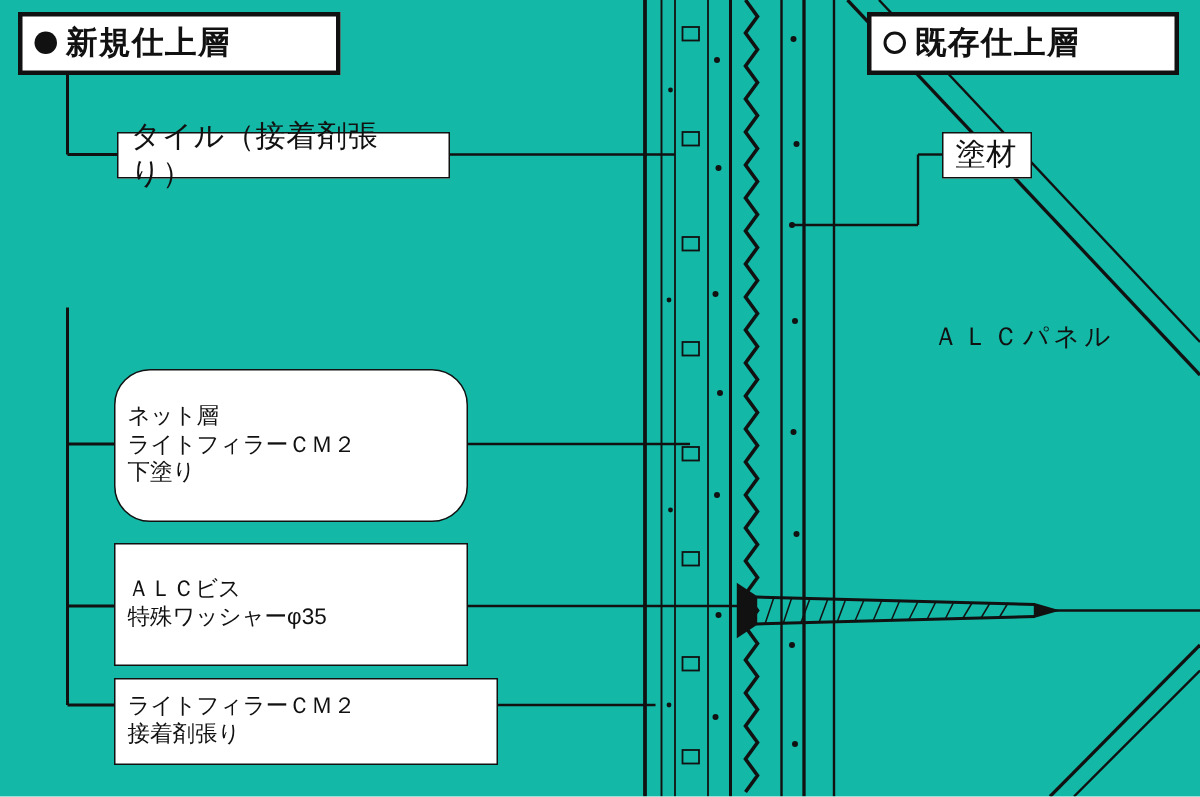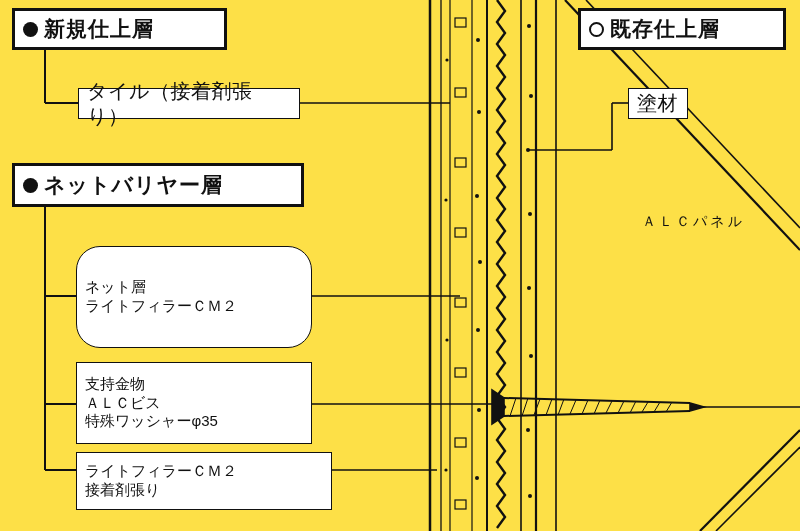--- a/index.html
+++ b/index.html
@@ -14,7 +14,7 @@
     position: relative;
     width: 800px;
     height: 531px;
-    background: #fde047;
+    background: #14b8a6;
     overflow: hidden;
   }
   .box {

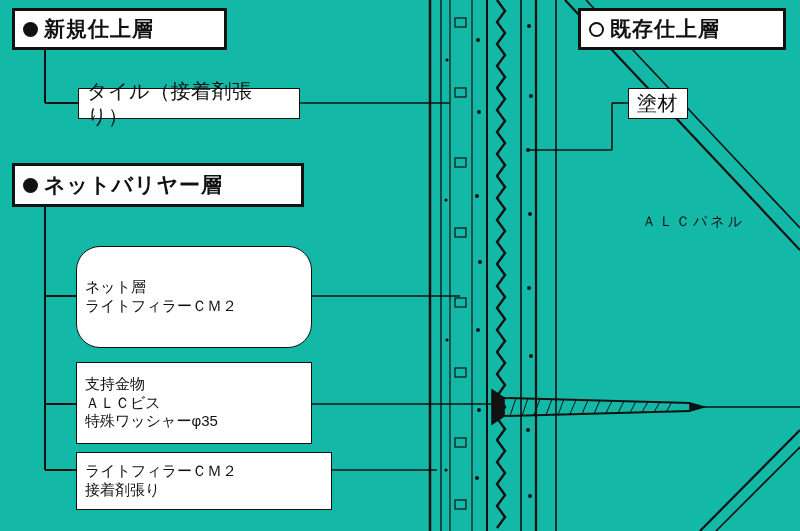--- a/index.html
+++ b/index.html
@@ -207,11 +207,6 @@
     <div class="t-mid">タイル（接着剤張り）</div>
   </div>
 
-  <div class="box heavy" style="left:12px; top:163px; width:292px; height:44px;">
-    <div class="t-title">
-      <span class="bullet"></span><span>ネットバリヤー層</span>
-    </div>
-  </div>
 
   <div class="box thin" style="left:76px; top:246px; width:236px; height:102px;border-radius:24px;">
     <div class="boxline">ネット層</div>

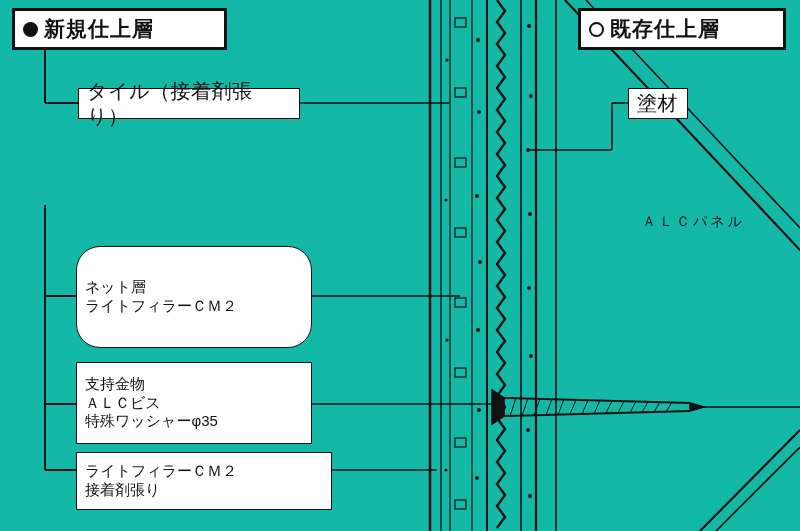--- a/index.html
+++ b/index.html
@@ -50,9 +50,8 @@
     letter-spacing: 0.5px;
   }
   .t-alc {
-    font-size: 14px;
+    font-size: 17px;
     letter-spacing: 3px;
-    margin-left: 20px;
   }
   .bullet {
     display: inline-block;

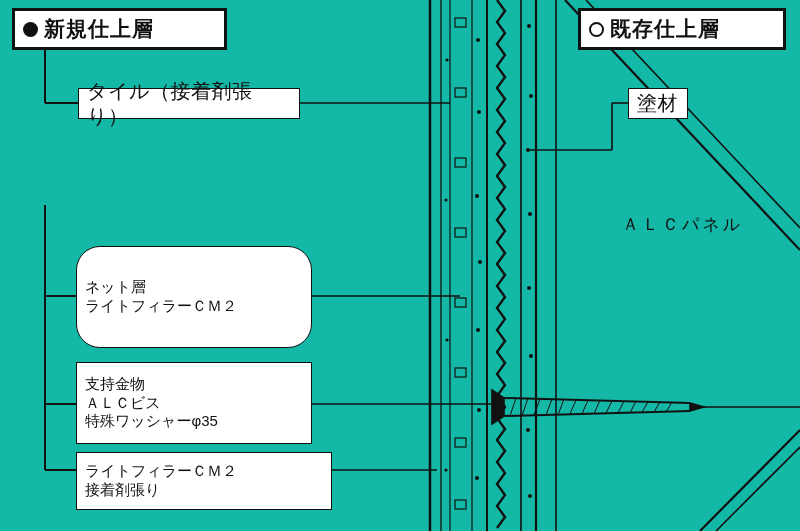--- a/index.html
+++ b/index.html
@@ -210,6 +210,7 @@
   <div class="box thin" style="left:76px; top:246px; width:236px; height:102px;border-radius:24px;">
     <div class="boxline">ネット層</div>
     <div class="boxline">ライトフィラーＣＭ２</div>
+    <div class="boxline">下塗り</div>
   </div>
 
   <div class="box thin" style="left:76px; top:362px; width:236px; height:82px;">

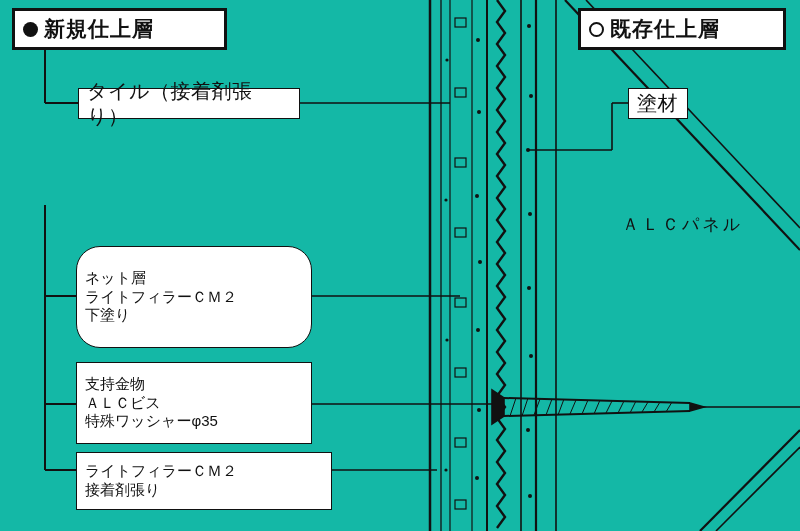--- a/index.html
+++ b/index.html
@@ -214,7 +214,6 @@
   </div>
 
   <div class="box thin" style="left:76px; top:362px; width:236px; height:82px;">
-    <div class="boxline">支持金物</div>
     <div class="boxline">ＡＬＣビス</div>
     <div class="boxline">特殊ワッシャーφ35</div>
   </div>

